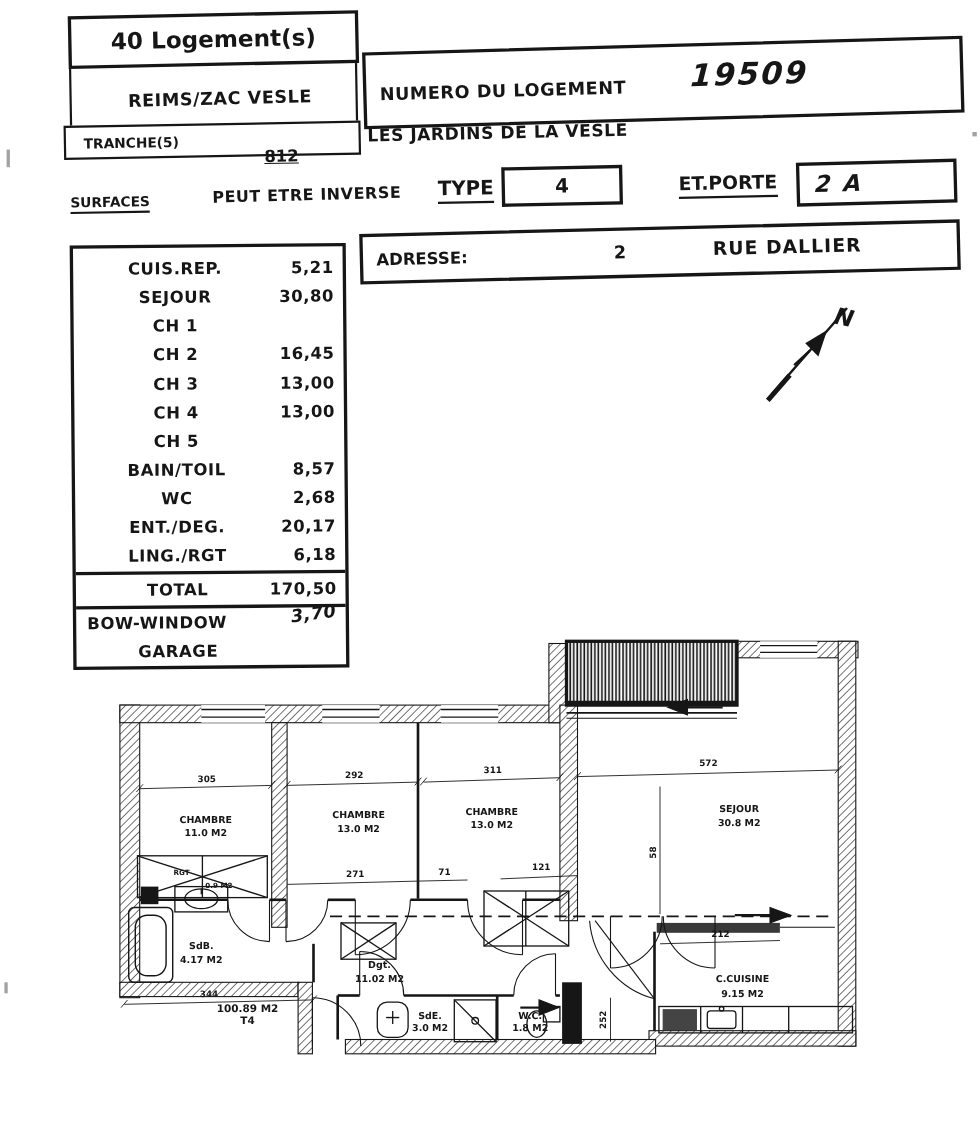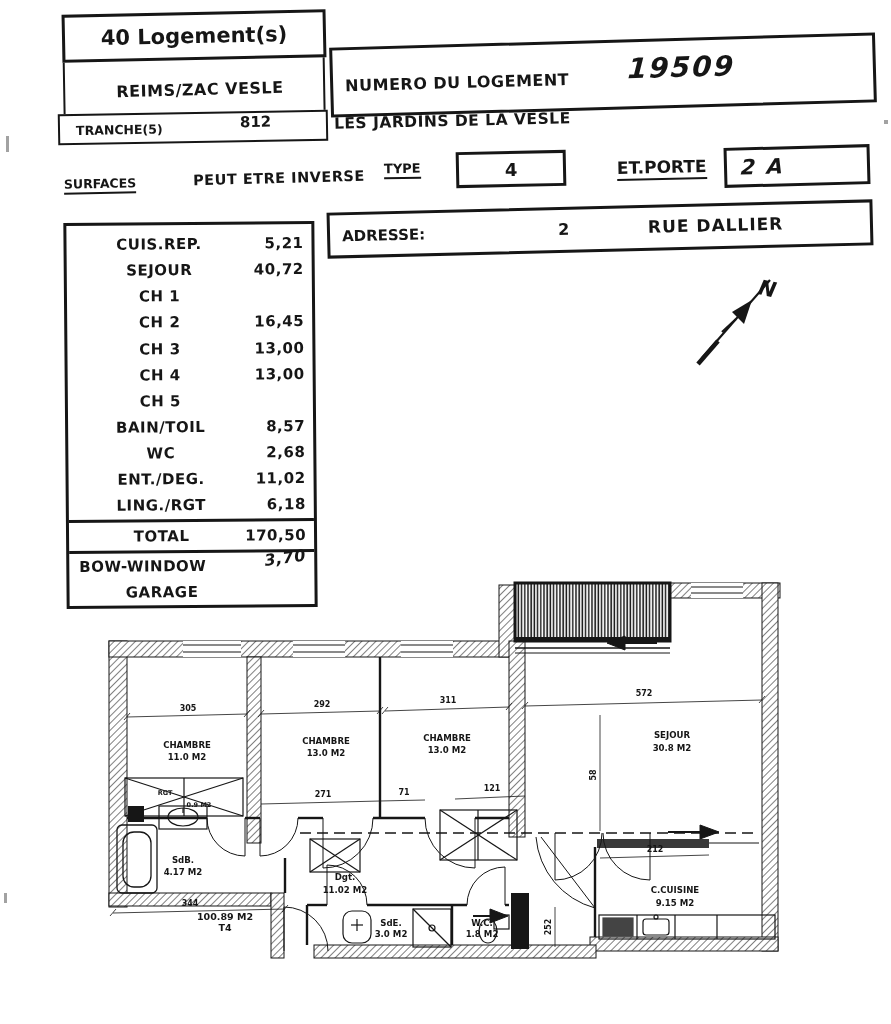--- a/index.html
+++ b/index.html
@@ -38,7 +38,7 @@
   <div class="abs" style="left:95px;top:80px;width:210px;text-align:center;font-size:16px;transform:rotate(-1.5deg);letter-spacing:.5px;">REIMS/ZAC VESLE</div>
   <div class="abs thinbox" style="left:58px;top:112px;width:270px;height:31px;transform:rotate(-1deg);">
     <span class="abs" style="left:16px;top:7px;font-size:12.5px;">TRANCHE(5)</span>
-    <span class="abs" style="left:180px;top:0;font-size:15px;">812</span>
+    <span class="abs" style="left:180px;top:20px;font-size:15px;text-decoration:underline;">812</span>
   </div>
 
   <div class="abs box" style="left:330px;top:40px;width:546px;height:70px;transform:rotate(-1.6deg);">

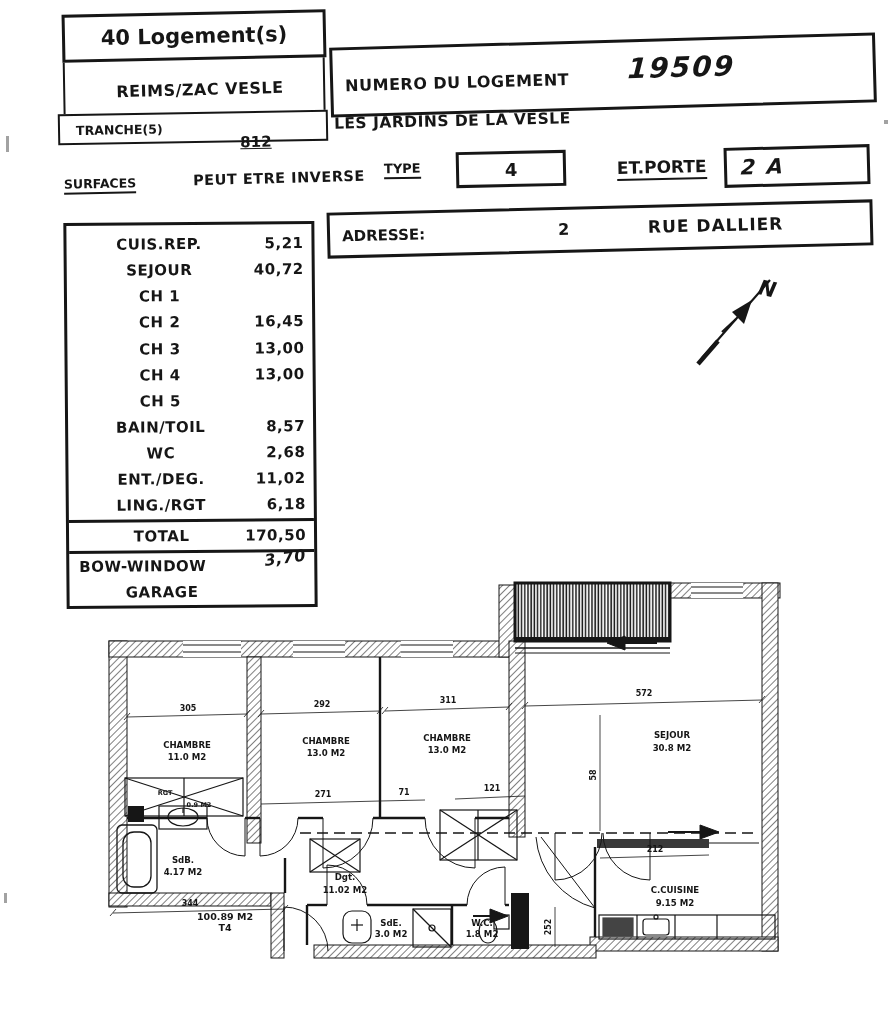--- a/index.html
+++ b/index.html
@@ -49,7 +49,7 @@
 
   <span class="abs ul" style="left:64px;top:176px;font-size:12.5px;transform:rotate(-1deg);">SURFACES</span>
   <span class="abs" style="left:193px;top:170px;font-size:14.5px;transform:rotate(-1.5deg);letter-spacing:.5px;">PEUT ETRE INVERSE</span>
-  <span class="abs ul" style="left:384px;top:161px;font-size:13px;transform:rotate(-1deg);">TYPE</span>
+  <span class="abs ul" style="left:398px;top:161px;font-size:18px;transform:rotate(-1deg);">TYPE</span>
   <div class="abs box center" style="left:456px;top:151px;width:110px;height:36px;transform:rotate(-1.2deg);font-size:18px;">
     <span>4</span>
   </div>

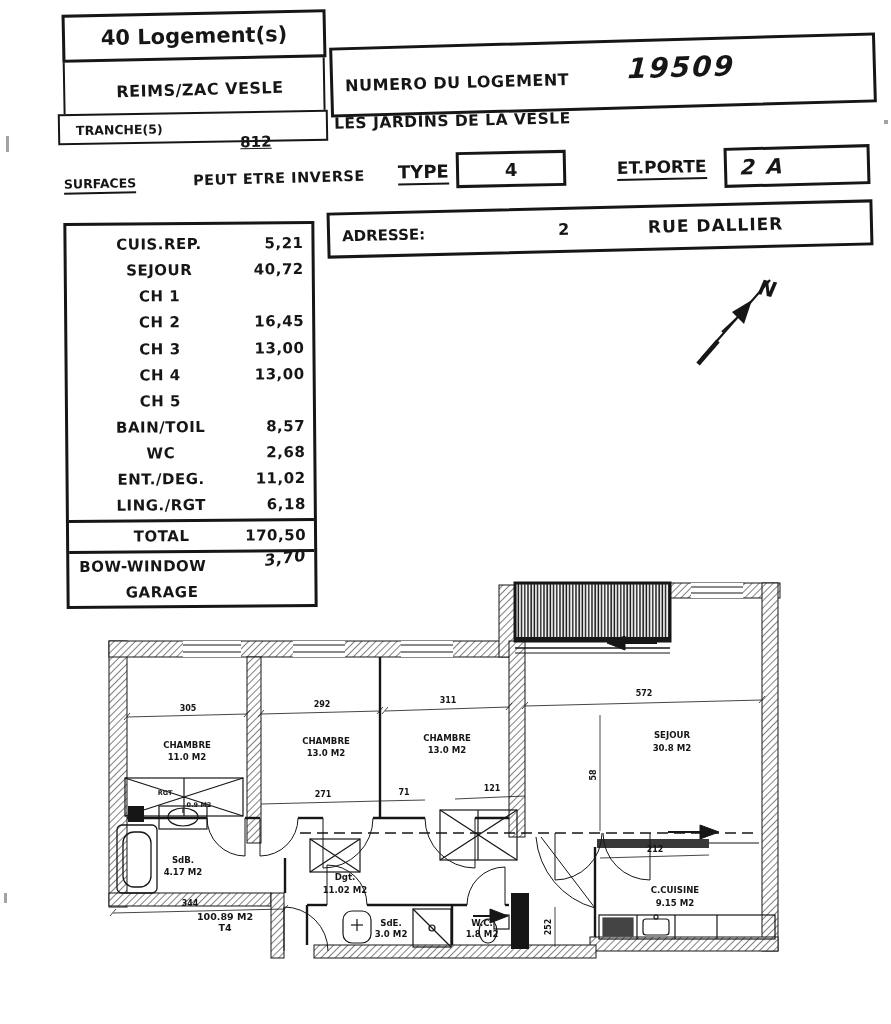--- a/index.html
+++ b/index.html
@@ -71,7 +71,7 @@
       </div>
     <div class="srow">
         <span class="lab">SEJOUR</span>
-        <span class="val">40,72</span>
+        <span class="val">30,80</span>
       </div>
     <div class="srow">
         <span class="lab">CH 1</span>

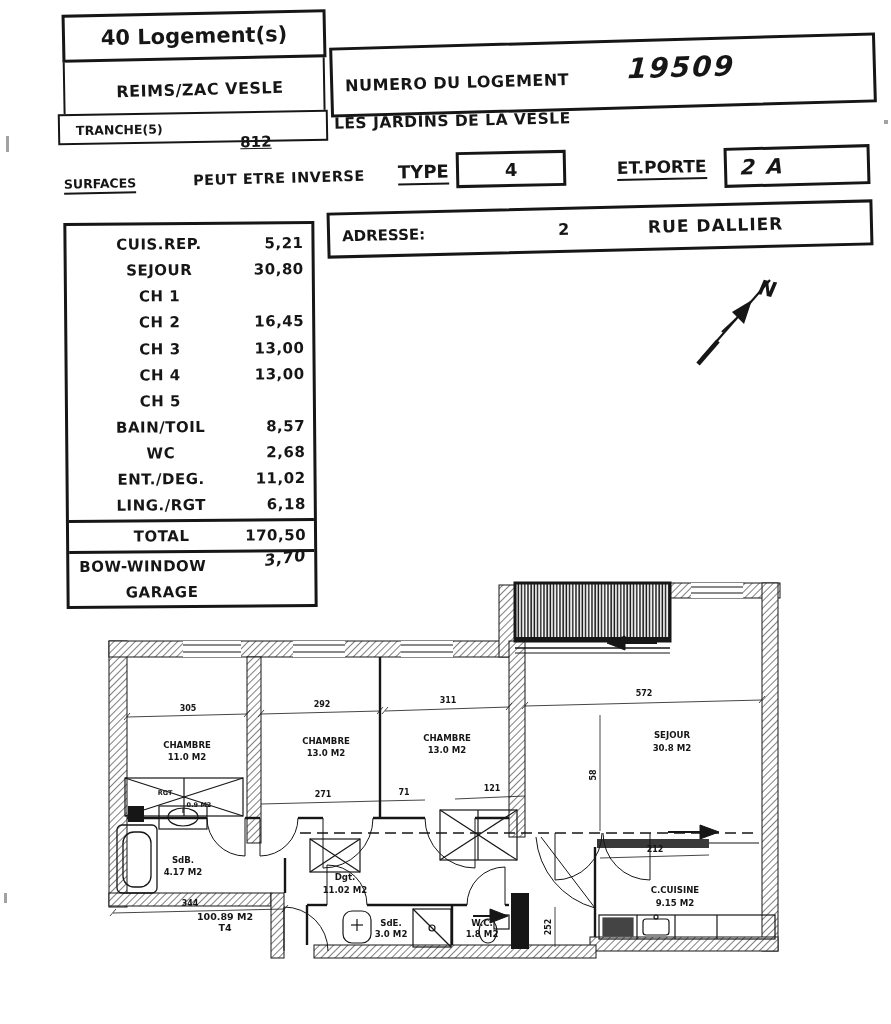--- a/index.html
+++ b/index.html
@@ -103,7 +103,7 @@
       </div>
     <div class="srow">
         <span class="lab">ENT./DEG.</span>
-        <span class="val">11,02</span>
+        <span class="val">20,17</span>
       </div>
     <div class="srow">
         <span class="lab">LING./RGT</span>

